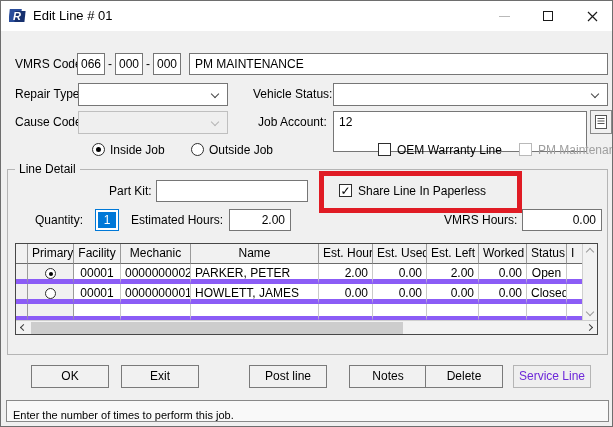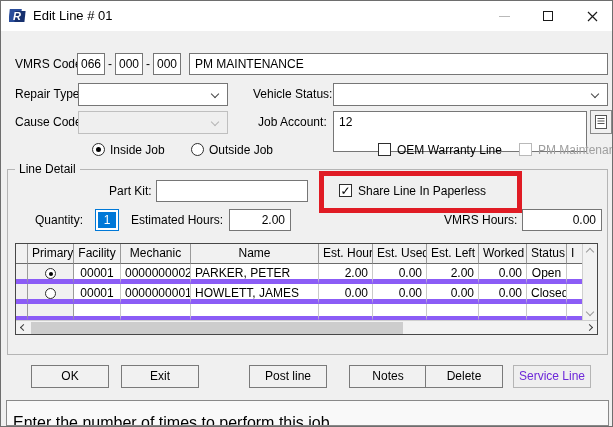--- a/index.html
+++ b/index.html
@@ -71,7 +71,7 @@
   .pushbtn{position:absolute;top:364px;width:78px;height:23px;background:#f1f1f1;border:1px solid #7a7a7a;font-size:12px;line-height:21px;text-align:center;}
   .pushbtn.disabled{color:#6d28d9;border-color:#b5b5b5;background:#efefef;}
   
-  .statusbar{position:absolute;left:5px;top:399px;width:603px;height:22px;background:#f9f9f9;border:1px solid #898989;font-size:16px;line-height:20px;padding:12px 6px;white-space:nowrap;overflow:hidden;}
+  .statusbar{position:absolute;left:5px;top:399px;width:603px;height:22px;background:#f9f9f9;border:1px solid #898989;font-size:11px;line-height:20px;padding:4px 6px;white-space:nowrap;overflow:hidden;}
 </style>
 </head>
 <body>

